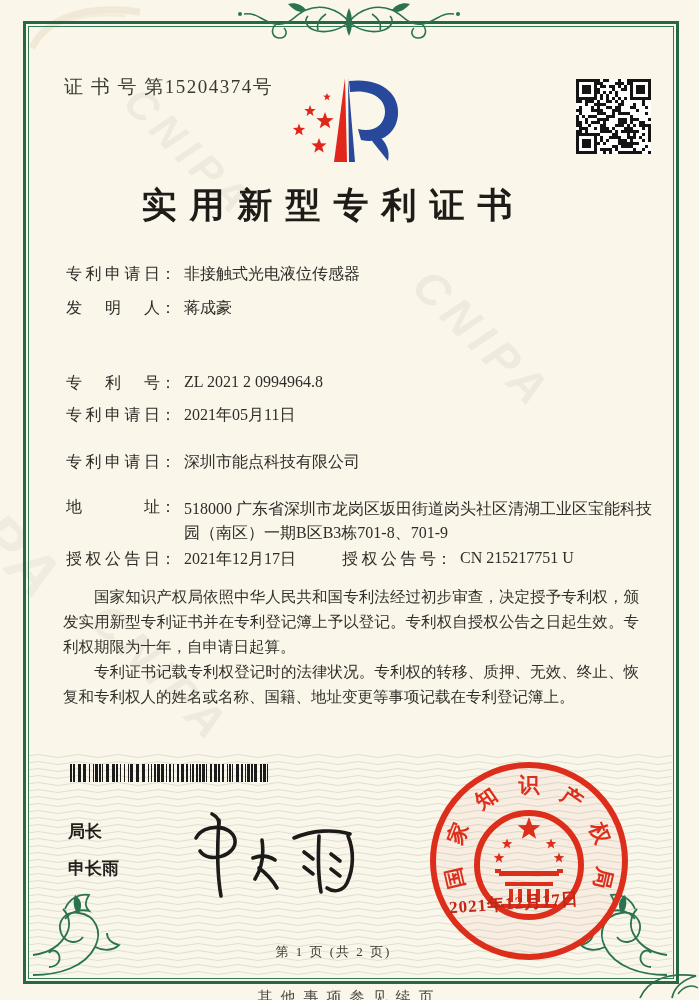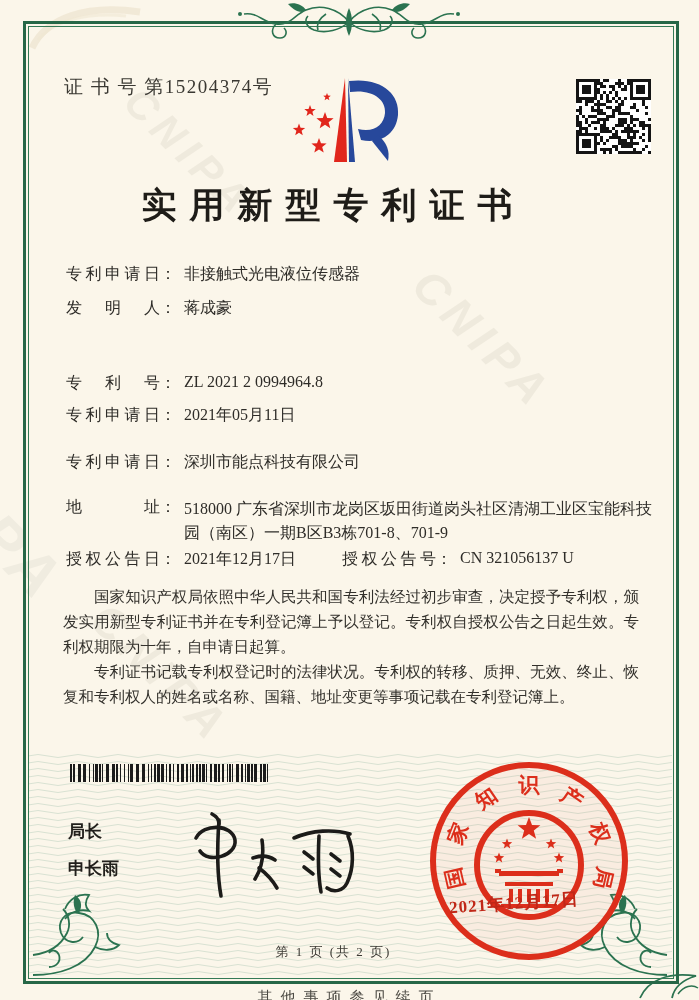--- a/index.html
+++ b/index.html
@@ -547,7 +547,7 @@
   <span class="flabel">授权公告日</span><span class="fcolon">：</span>
   <span class="fvalue">2021年12月17日</span>
   <span class="flabel2">授权公告号</span><span class="fcolon">：</span>
-  <span class="fvalue">CN 321056137 U</span>
+  <span class="fvalue">CN 215217751 U</span>
 </div>
 
 <div id="body-text">

